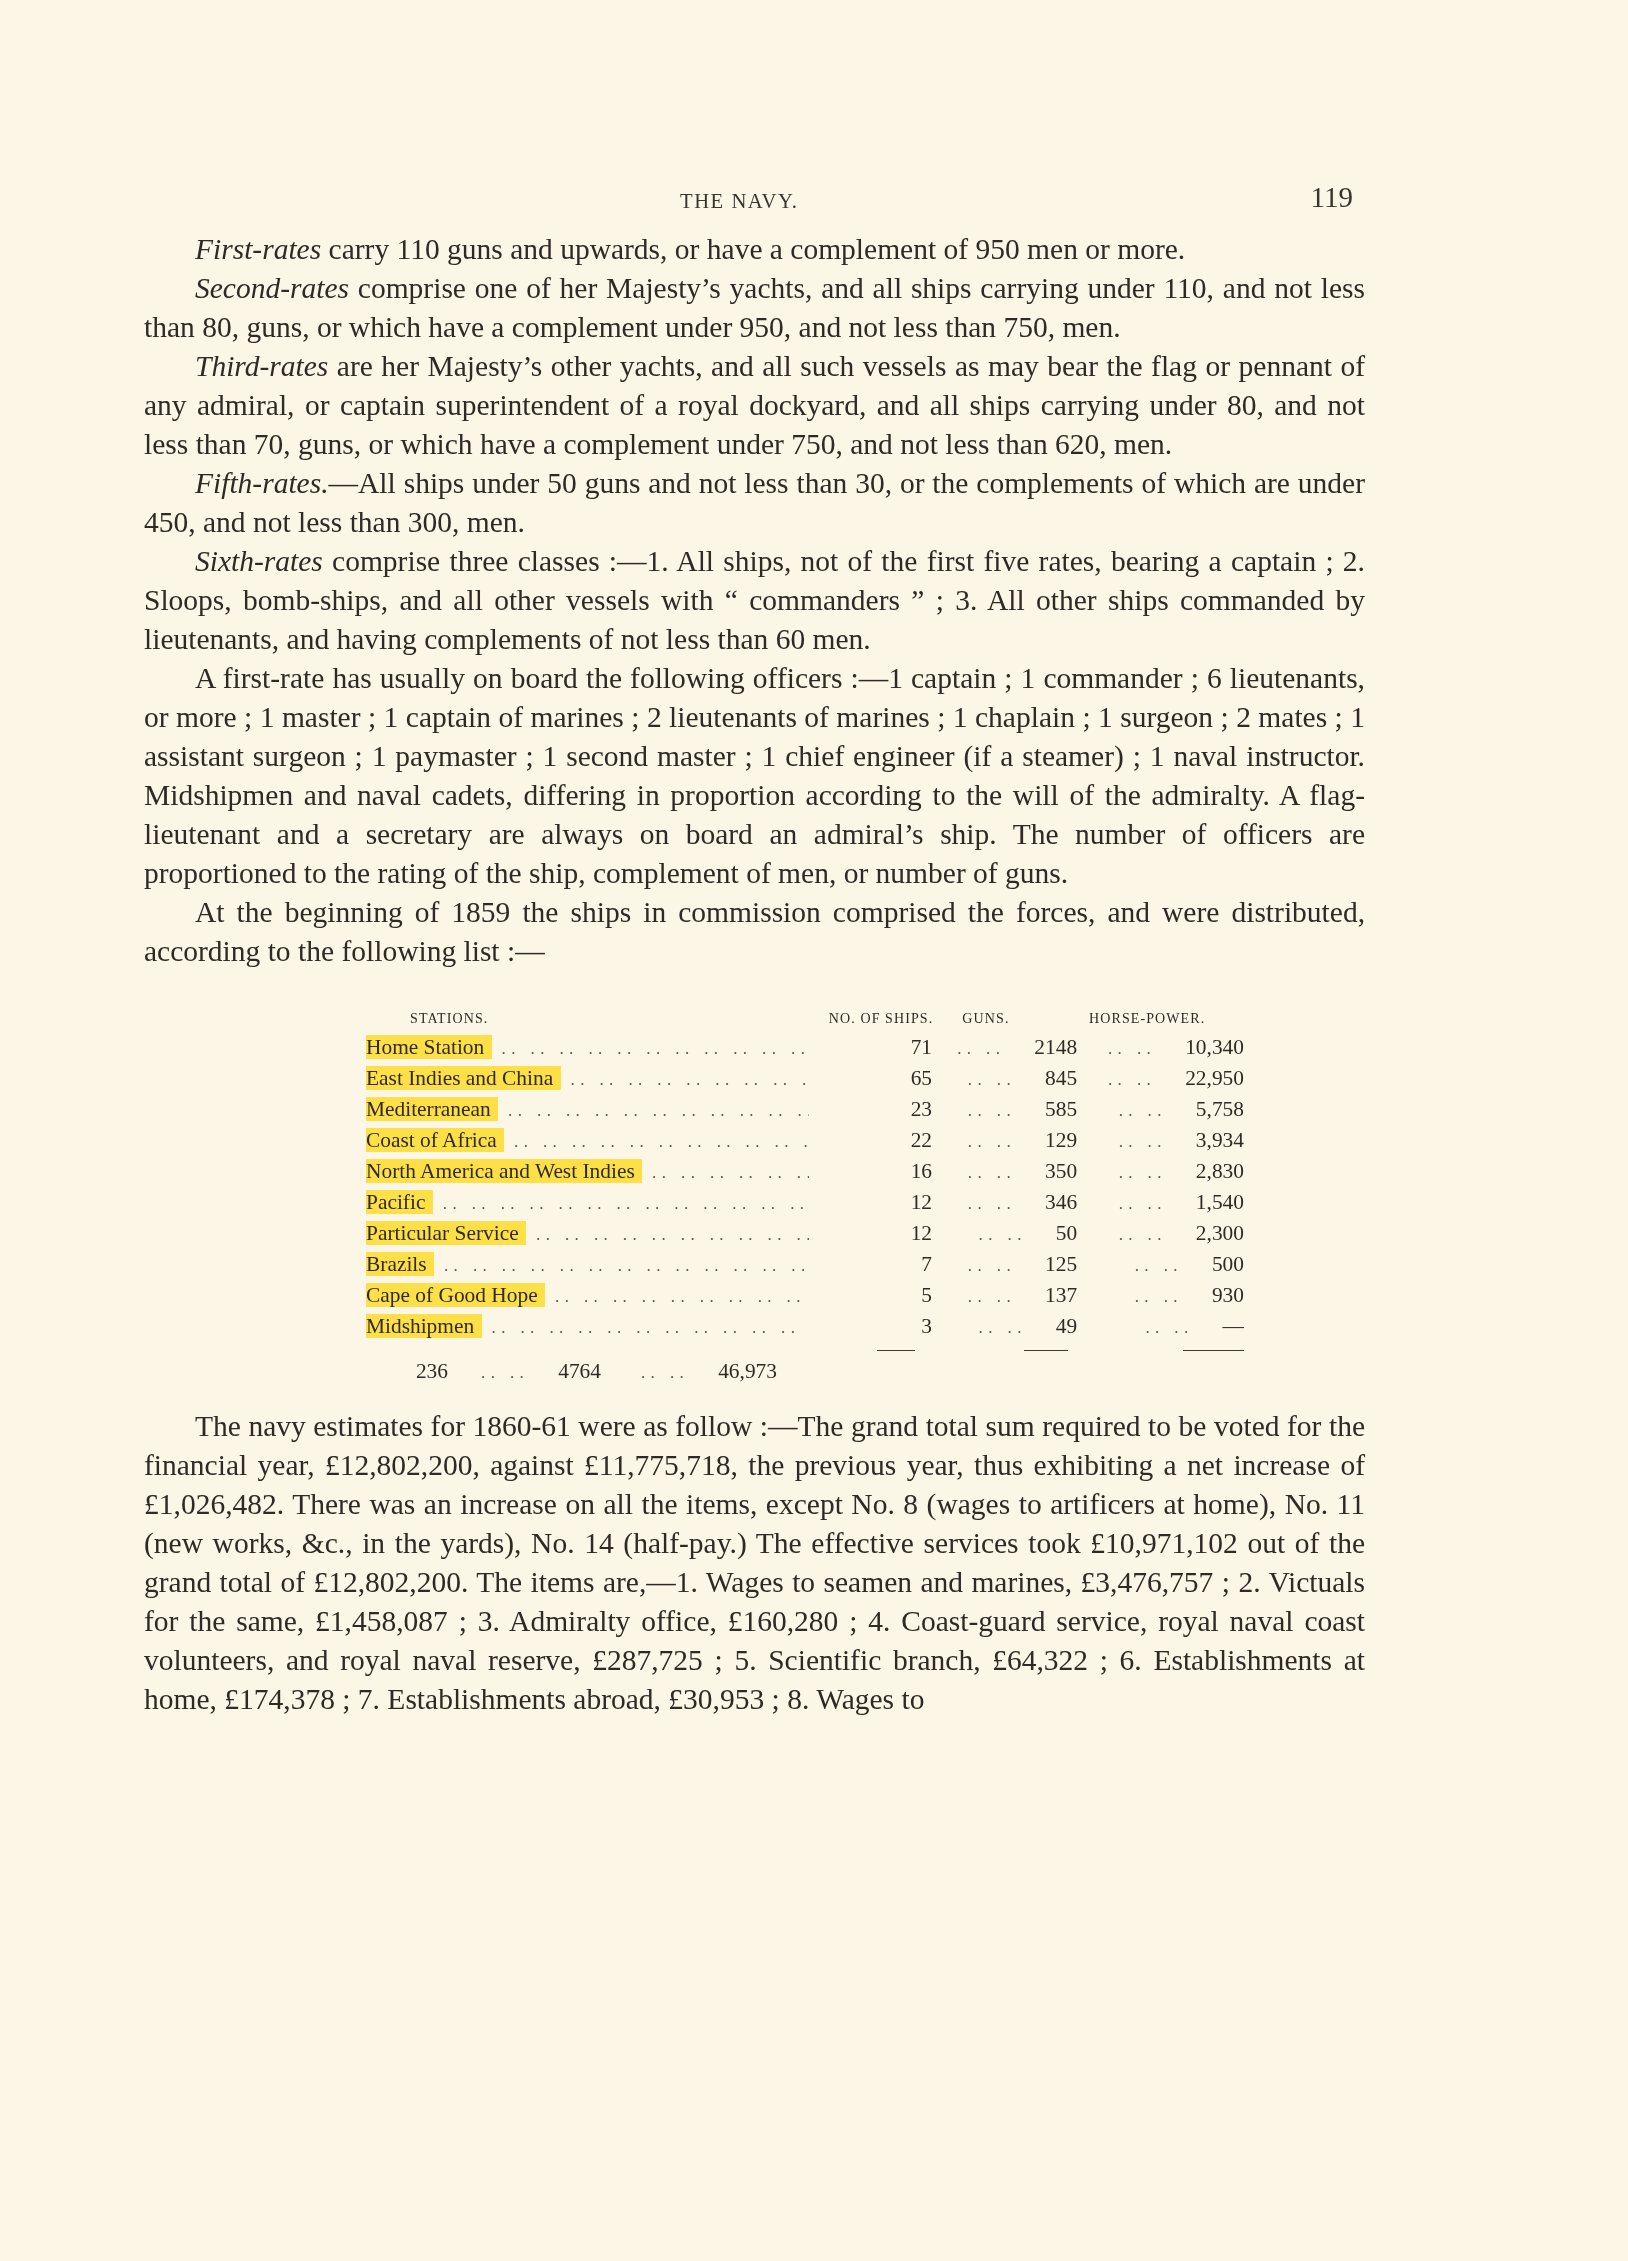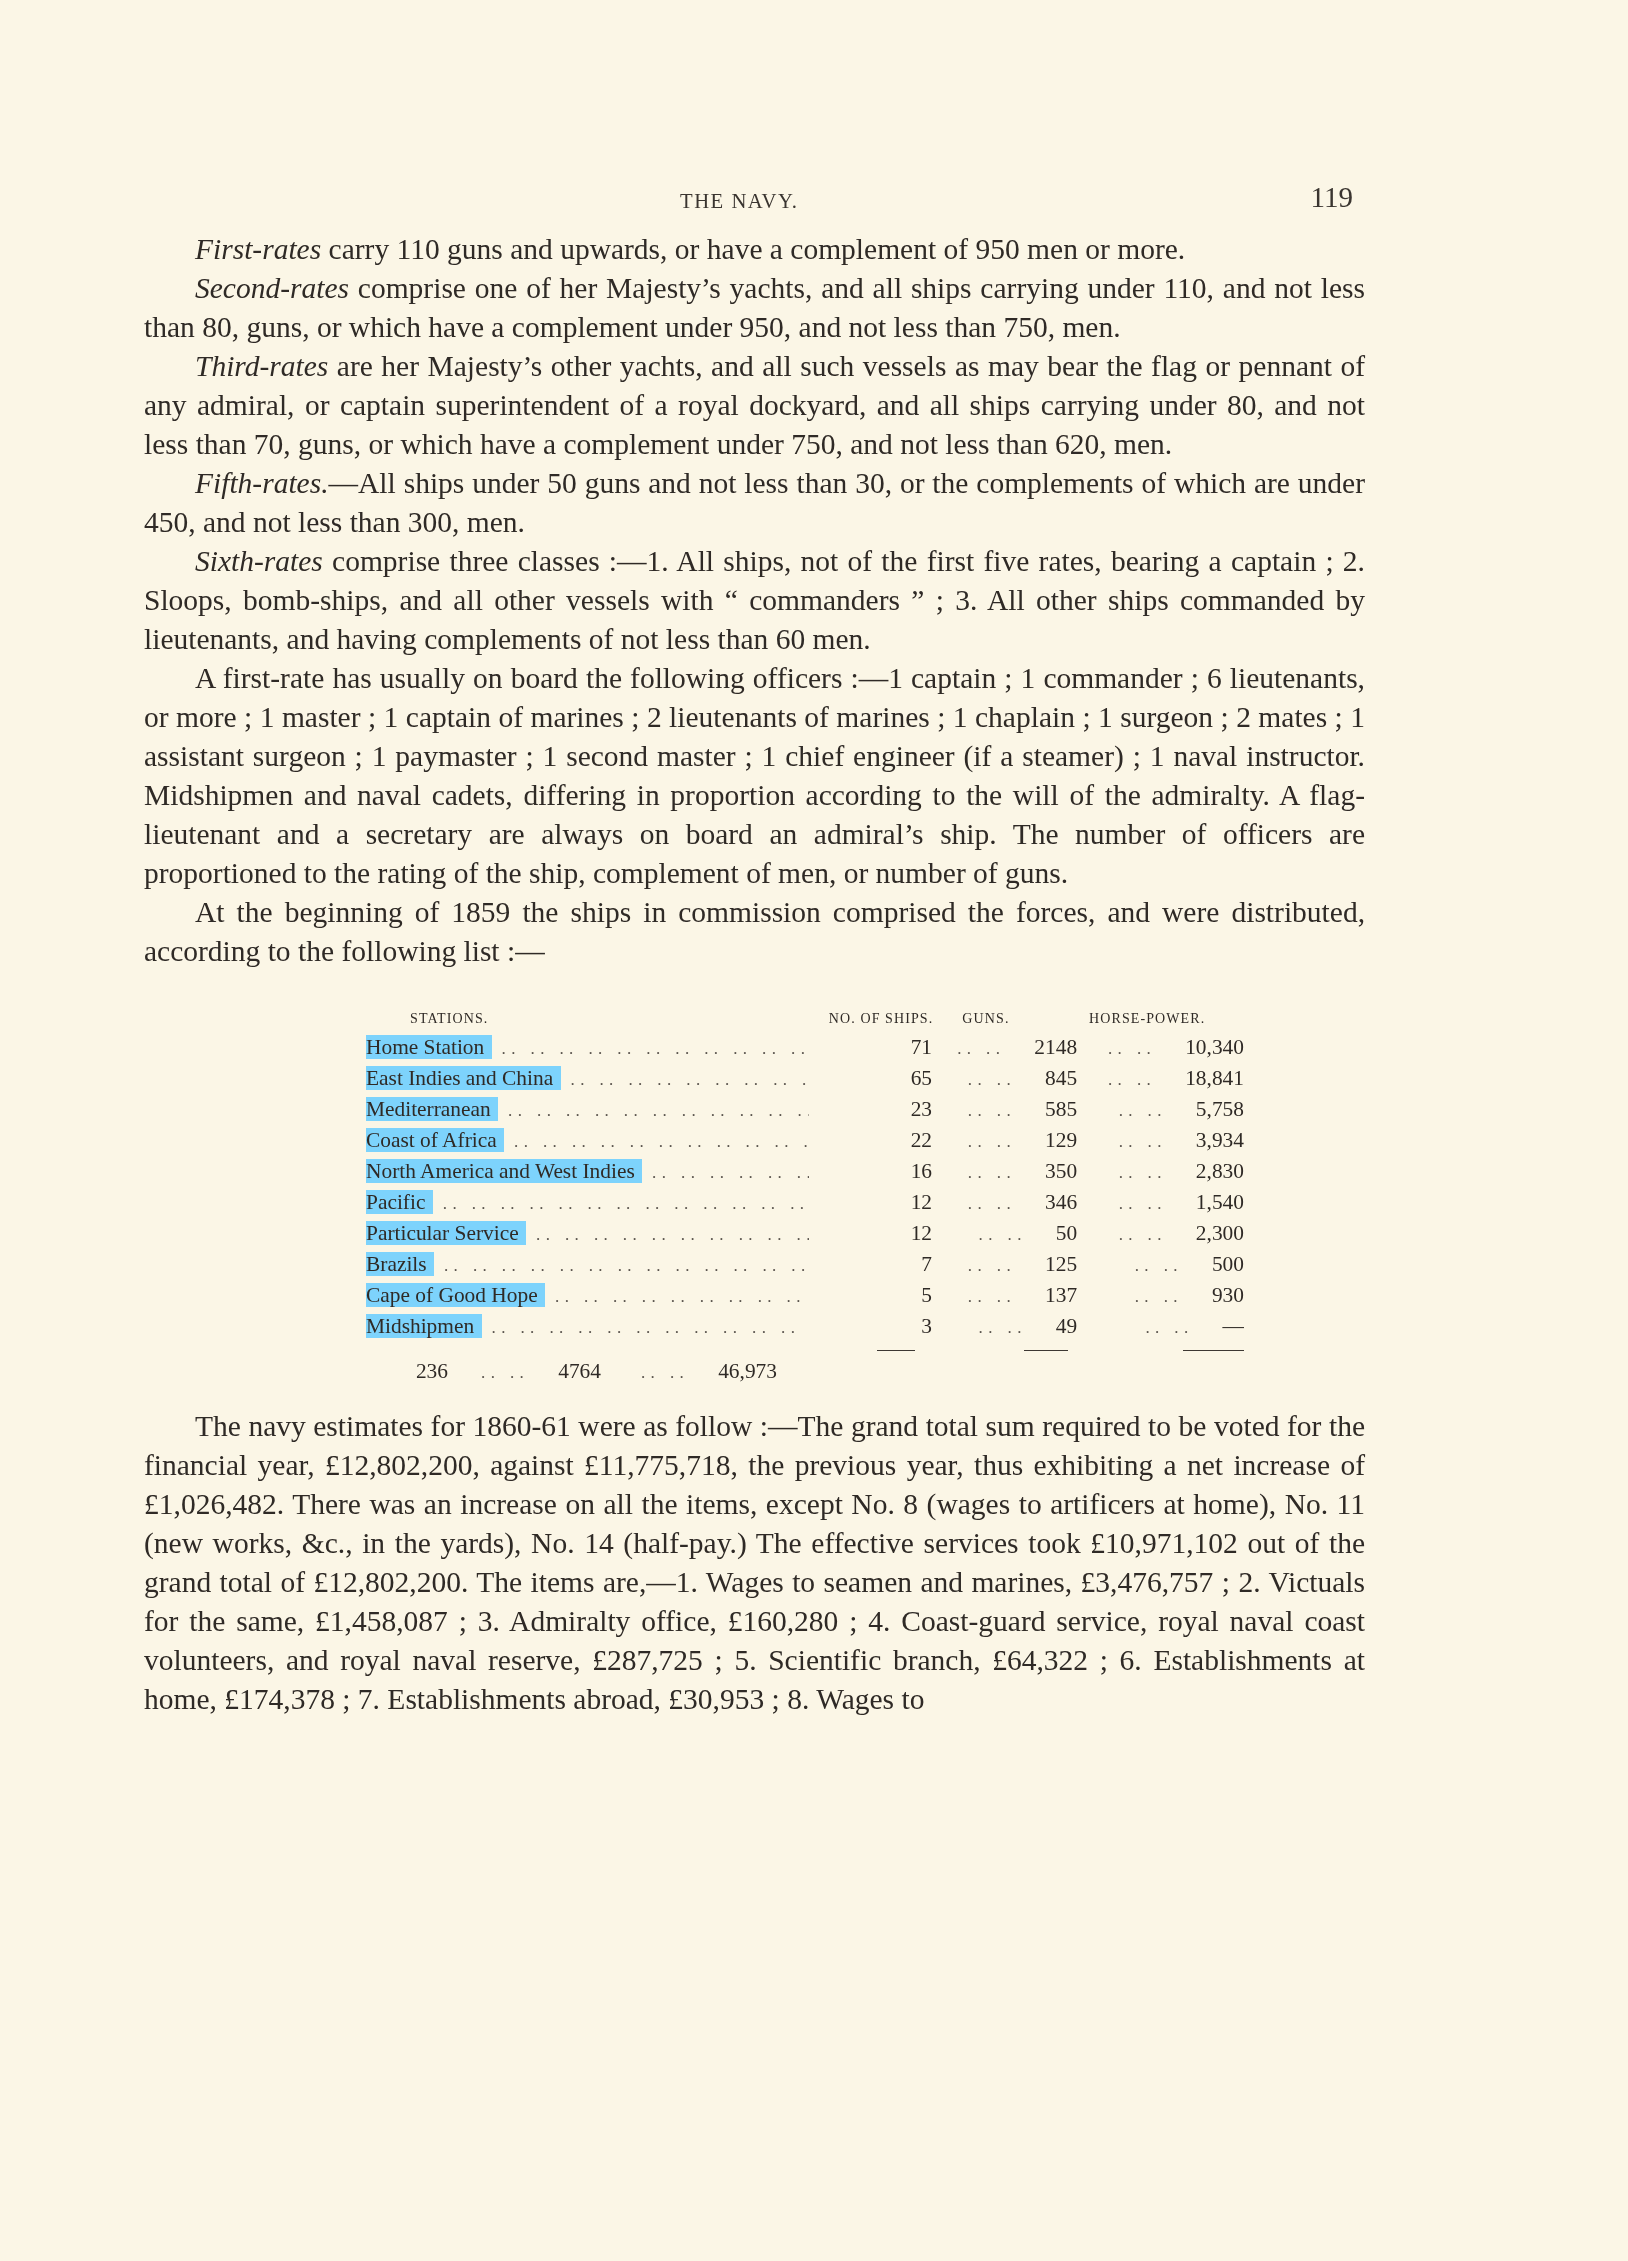--- a/index.html
+++ b/index.html
@@ -91,7 +91,7 @@
     font-size: 17px;
   }
   .station-name {
-    background: #7dd3fc;
+    background: #fde047;
     padding-right: 7.7px;
   }
   .rule-row {

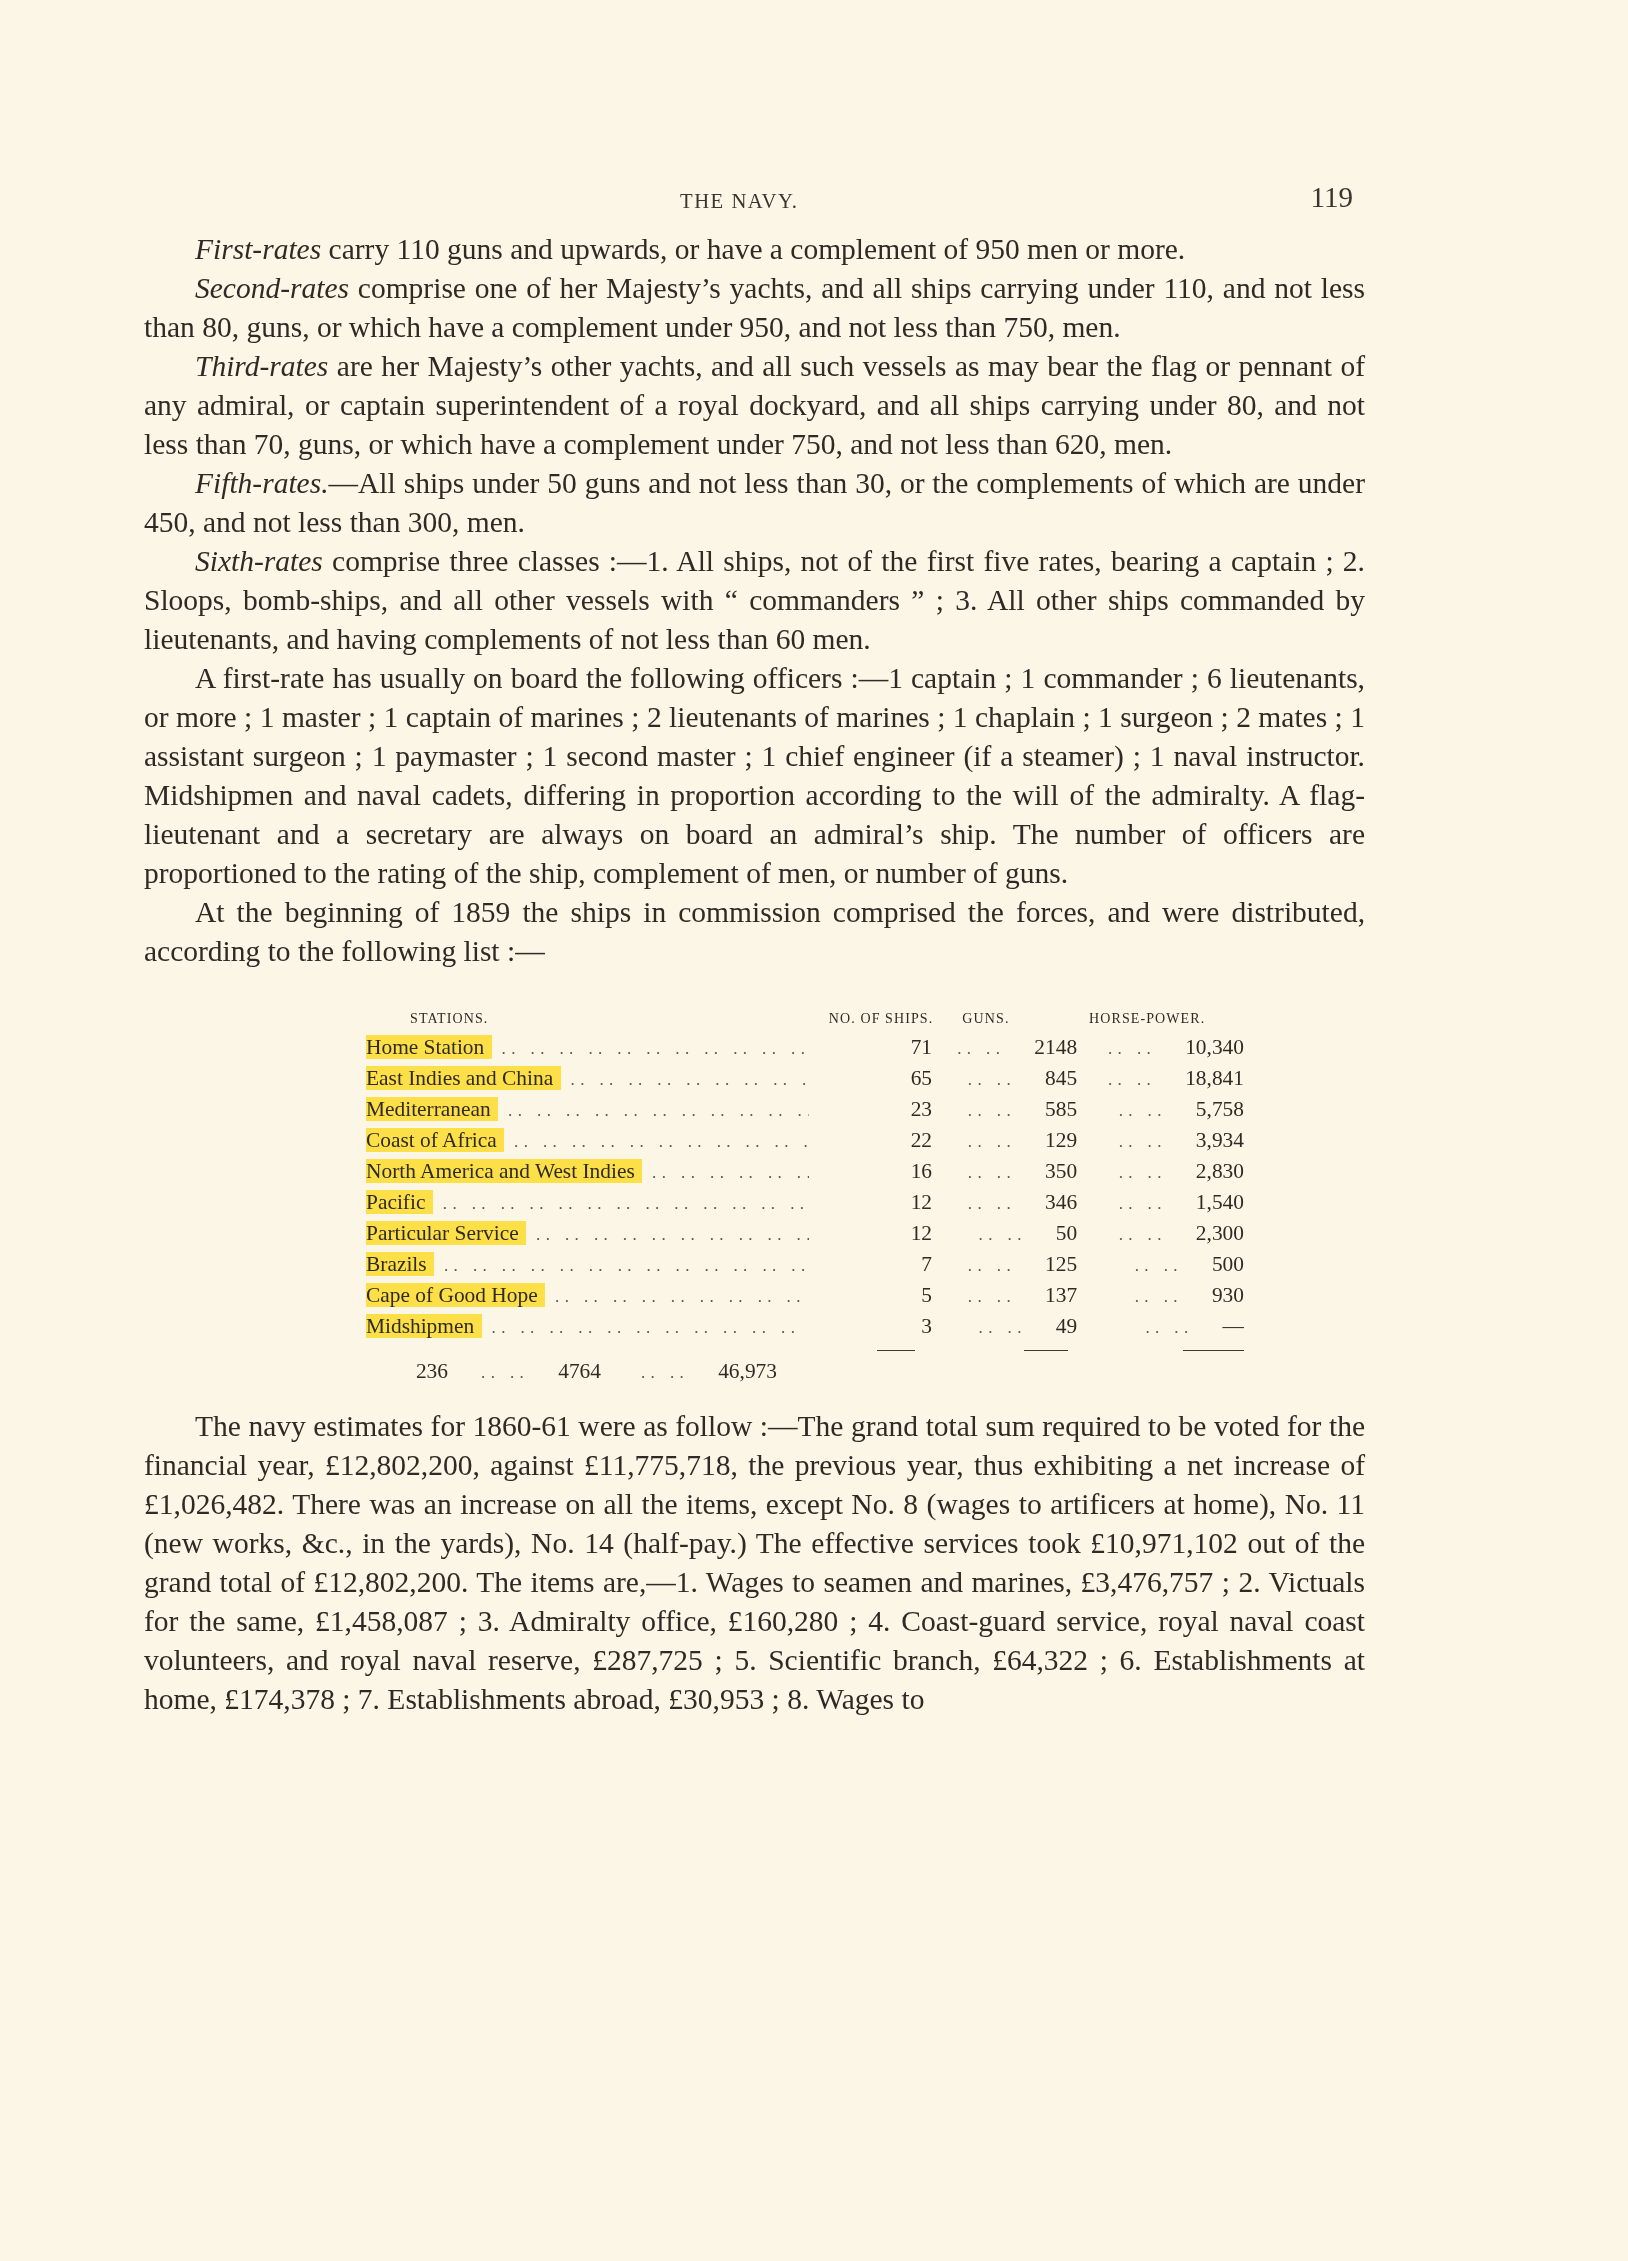--- a/index.html
+++ b/index.html
@@ -144,7 +144,7 @@
           <div class="c-station"><span class="station-name">East Indies and China</span><span class="dots"> .. .. .. .. .. .. .. .. .. .. .. .. .. .. .. .. .. ..</span></div>
           <div class="c-ships"><span>65</span></div>
           <div class="c-guns"><span class="dots">.. .. &nbsp;&nbsp;</span><span>845</span></div>
-          <div class="c-hp"><span class="dots">.. .. &nbsp;&nbsp;</span><span>18,841</span></div>
+          <div class="c-hp"><span class="dots">.. .. &nbsp;&nbsp;</span><span>22,950</span></div>
         </div>
         <div class="t-row">
           <div class="c-station"><span class="station-name">Mediterranean</span><span class="dots"> .. .. .. .. .. .. .. .. .. .. .. .. .. .. .. .. .. ..</span></div>

